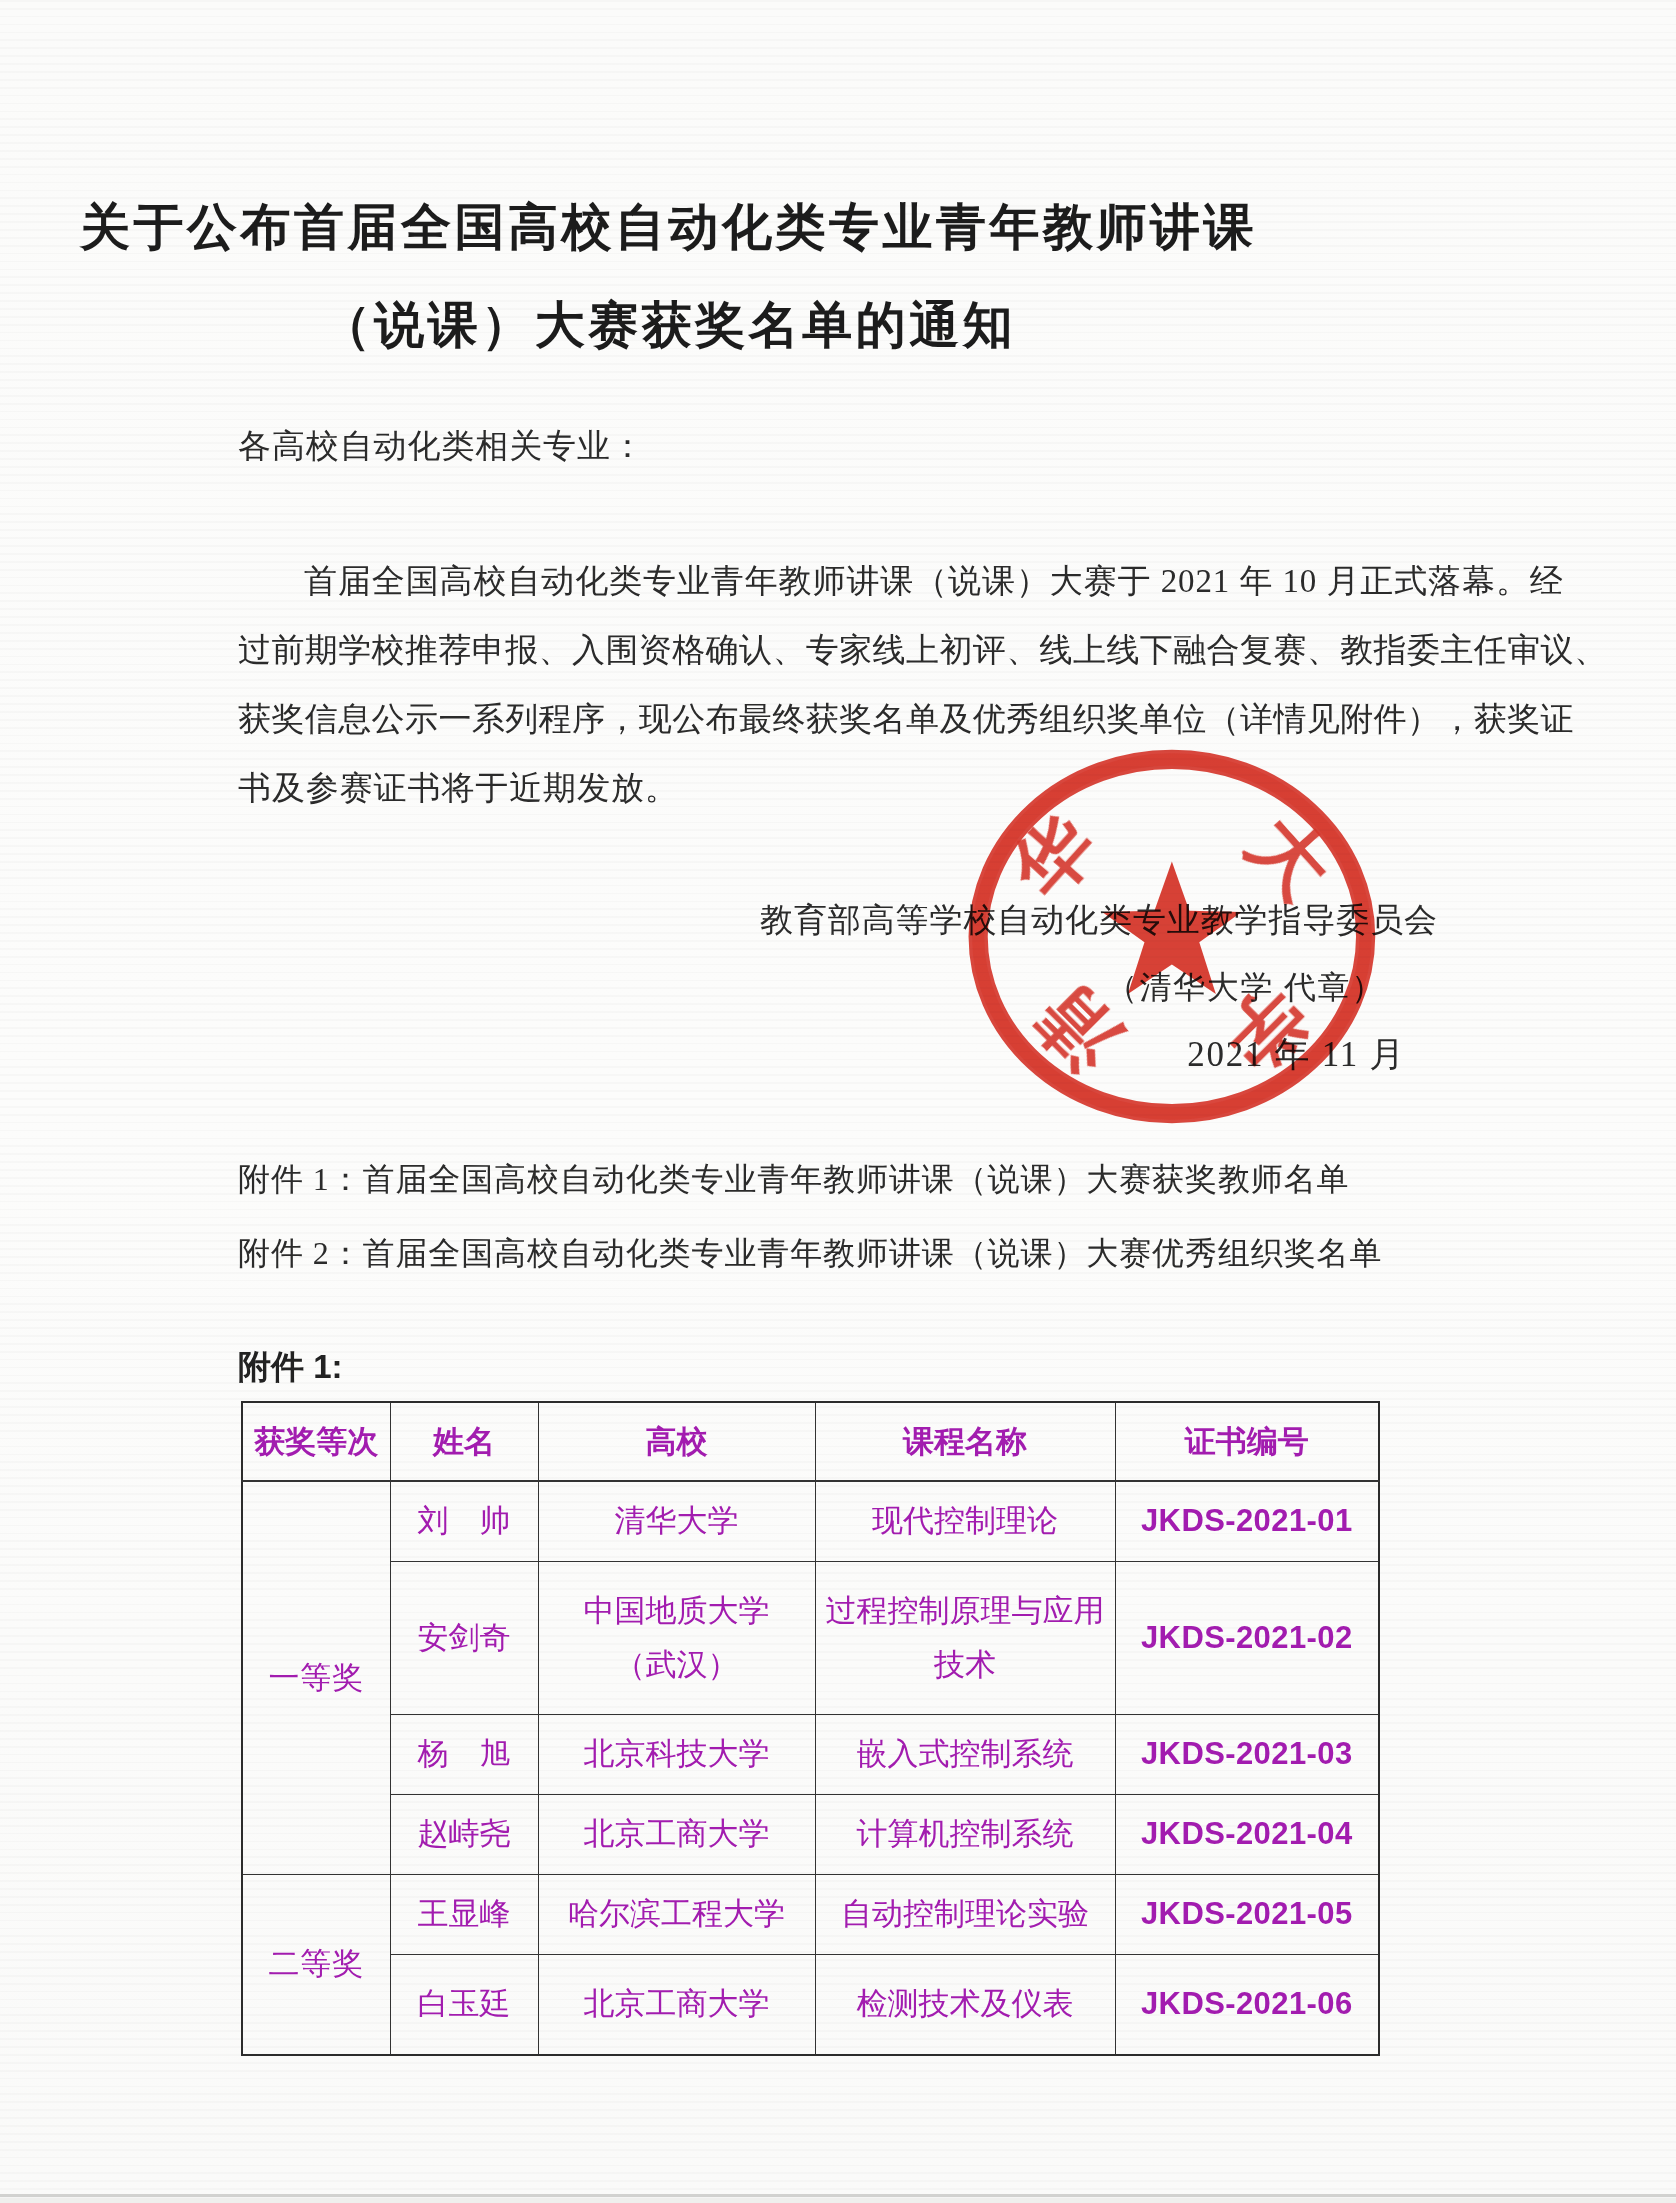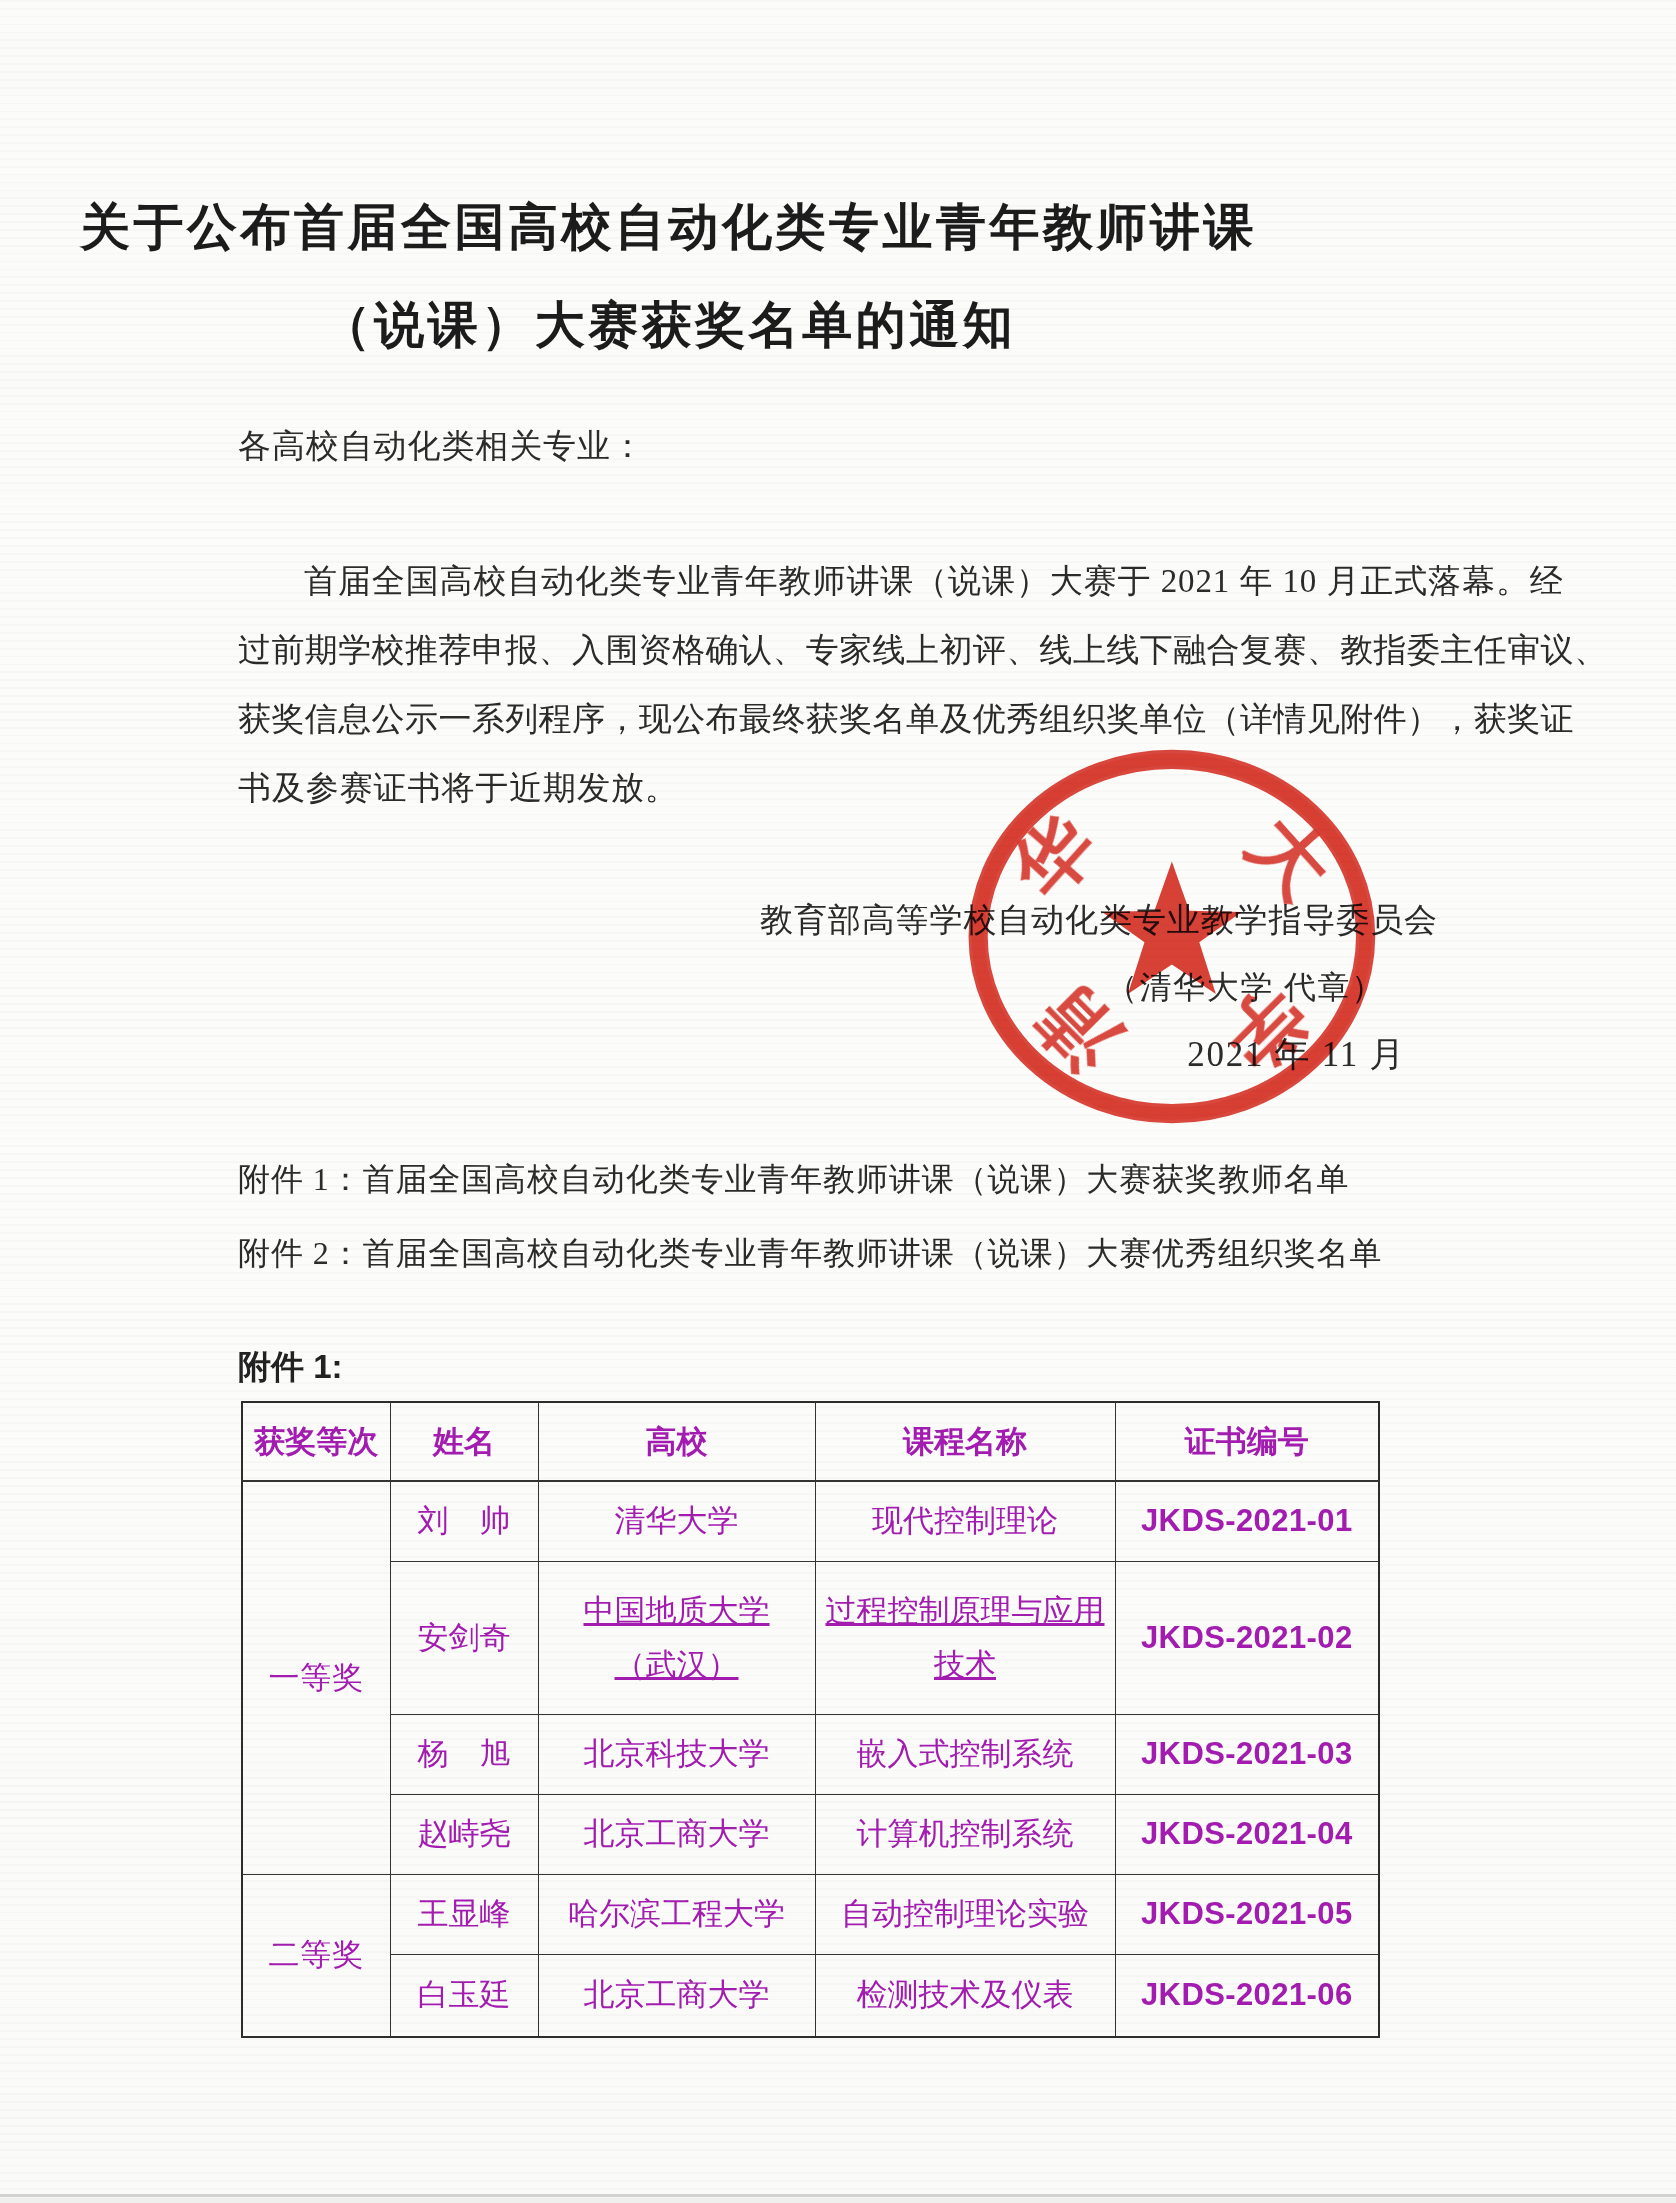--- a/index.html
+++ b/index.html
@@ -61,7 +61,7 @@
     font-family:"Liberation Sans","DejaVu Sans",sans-serif;
     font-weight:bold;font-size:31px;letter-spacing:0.4px;color:#1d1d1d;
   }
-  td.multi{white-space:pre-line;line-height:54px;text-decoration:underline;}
+  td.multi{white-space:pre-line;line-height:54px;}
   tr.r-std{height:80px;}
   tr.r-tall{height:153px;}
   tr.r-last{height:83px;}

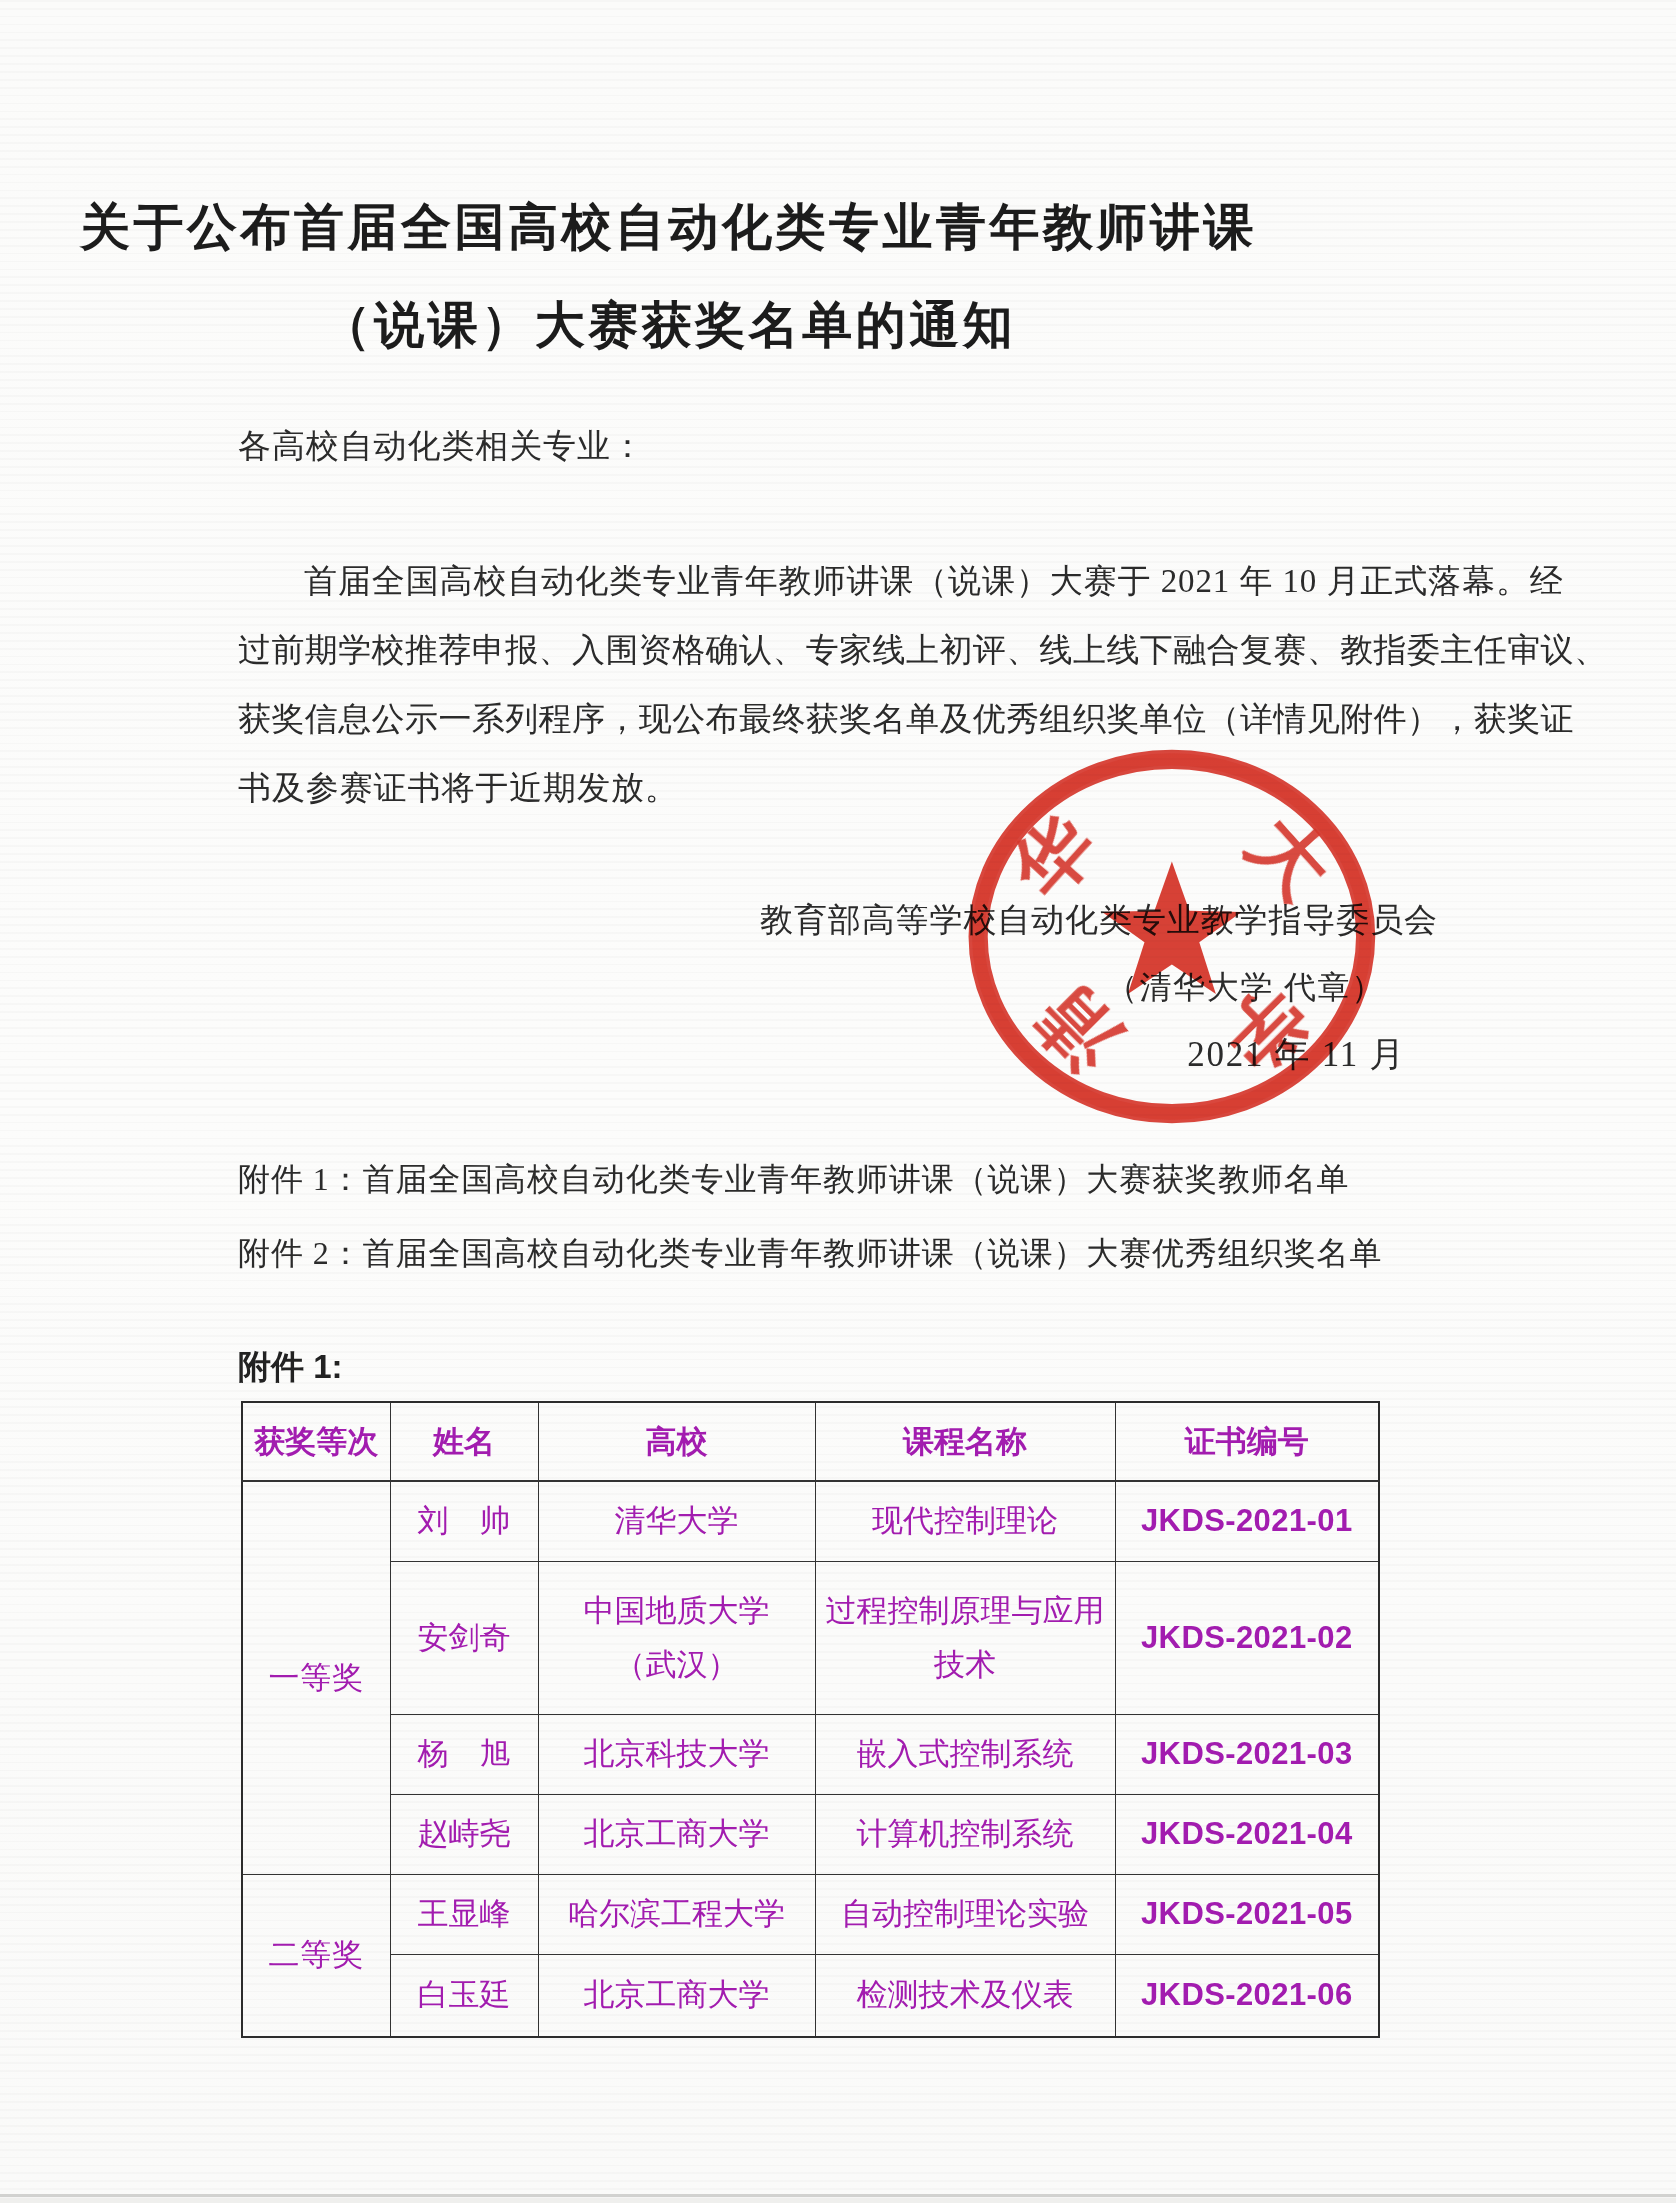--- a/index.html
+++ b/index.html
@@ -64,7 +64,7 @@
   td.multi{white-space:pre-line;line-height:54px;}
   tr.r-std{height:80px;}
   tr.r-tall{height:153px;}
-  tr.r-last{height:83px;}
+  tr.r-last{height:101px;}
   td.award-cell{font-size:31px;letter-spacing:0.9px;}
   
   .seal{top:748px;left:964px;width:421px;height:384px;mix-blend-mode:multiply;opacity:.93;}

